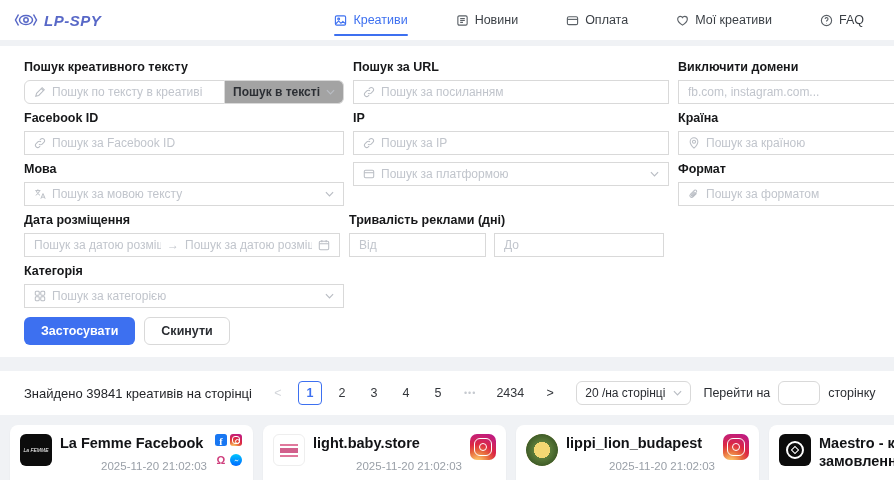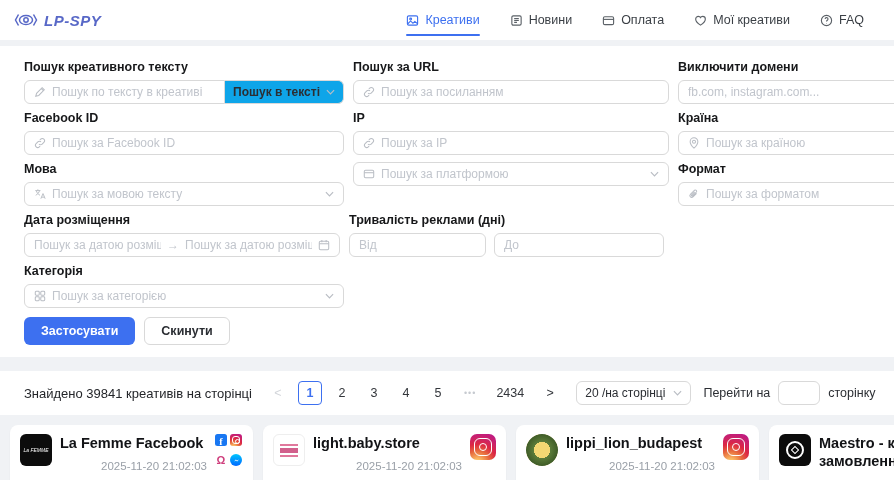--- a/index.html
+++ b/index.html
@@ -11,7 +11,7 @@
     padding:0 30px 0 14px; background:#fff; }
   .logo { display:flex; align-items:center; gap:6px; color:#5868c7; cursor:pointer; }
   .logo-text { font-size:15px; font-weight:800; font-style:italic; letter-spacing:.5px; }
-  .nav { display:flex; align-items:center; gap:30px; }
+  .nav { display:flex; align-items:center; gap:48px; }
   .nav-item { display:flex; align-items:center; gap:6px; font-size:12.5px; color:#3a3f45;
     cursor:pointer; height:32px; position:relative; }
   .nav-item svg { stroke:#5b6167; }

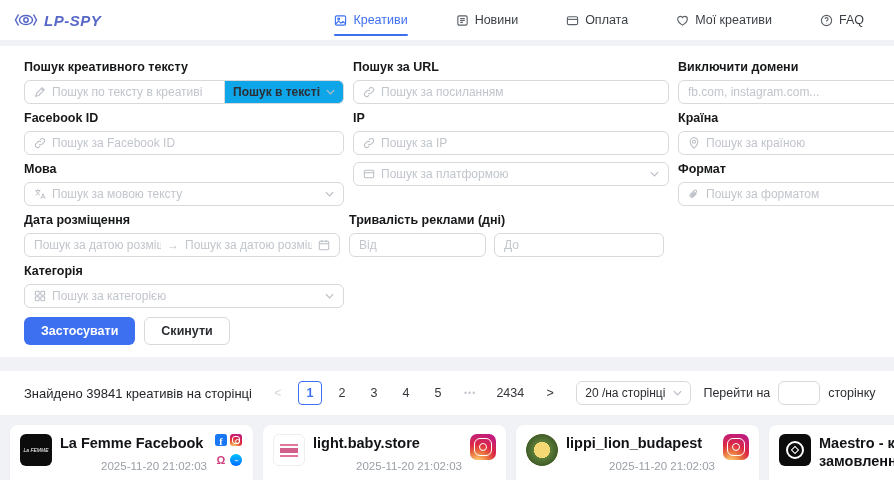--- a/index.html
+++ b/index.html
@@ -40,7 +40,7 @@
   .group-split .fbox { flex:1; border-radius:6px 0 0 6px; }
   .addon { height:24px; border:1px solid #d9d9d9; border-left:none; border-radius:0 6px 6px 0;
     display:flex; align-items:center; gap:6px; padding:0 8px; font-size:12px; font-weight:600;
-    color:#2b2e33; cursor:pointer; background:#0ea5e9; white-space:nowrap; }
+    color:#2b2e33; cursor:pointer; background:#a3a3a3; white-space:nowrap; }
   .range .ph { font-size:12px; color:#c1c5cc; white-space:nowrap; overflow:hidden; flex:1; }
   .range .arrow { color:#c1c5cc; font-size:12px; flex:none; }
   .dur { display:flex; gap:8px; }

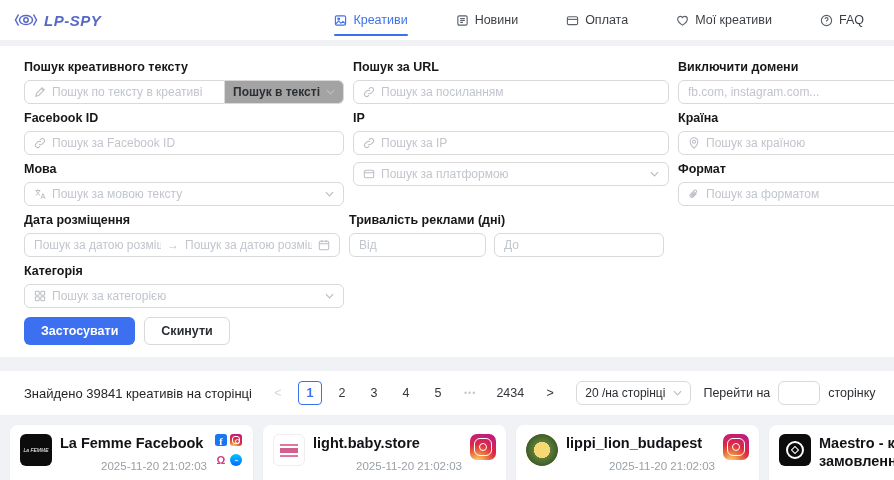--- a/index.html
+++ b/index.html
@@ -29,7 +29,7 @@
   .fgroup { }
   .w1 { width:320px; } .w2 { width:316px; } .w3 { width:330px; }
   .flabel { font-size:12.5px; font-weight:700; color:#17181a; line-height:15px; margin-bottom:5px; }
-  .fbox { height:24px; border:1px solid #d9d9d9; border-radius:6px; background:#fff;
+  .fbox { height:24px; border:1px solid #d9d9d9; border-radius:0; background:#fff;
     display:flex; align-items:center; gap:6px; padding:0 9px; color:#c1c5cc; }
   .fbox input { border:none; outline:none; flex:1; min-width:0; font-size:12px; height:100%;
     font-family:"Liberation Sans", sans-serif; color:#333; background:transparent; }

